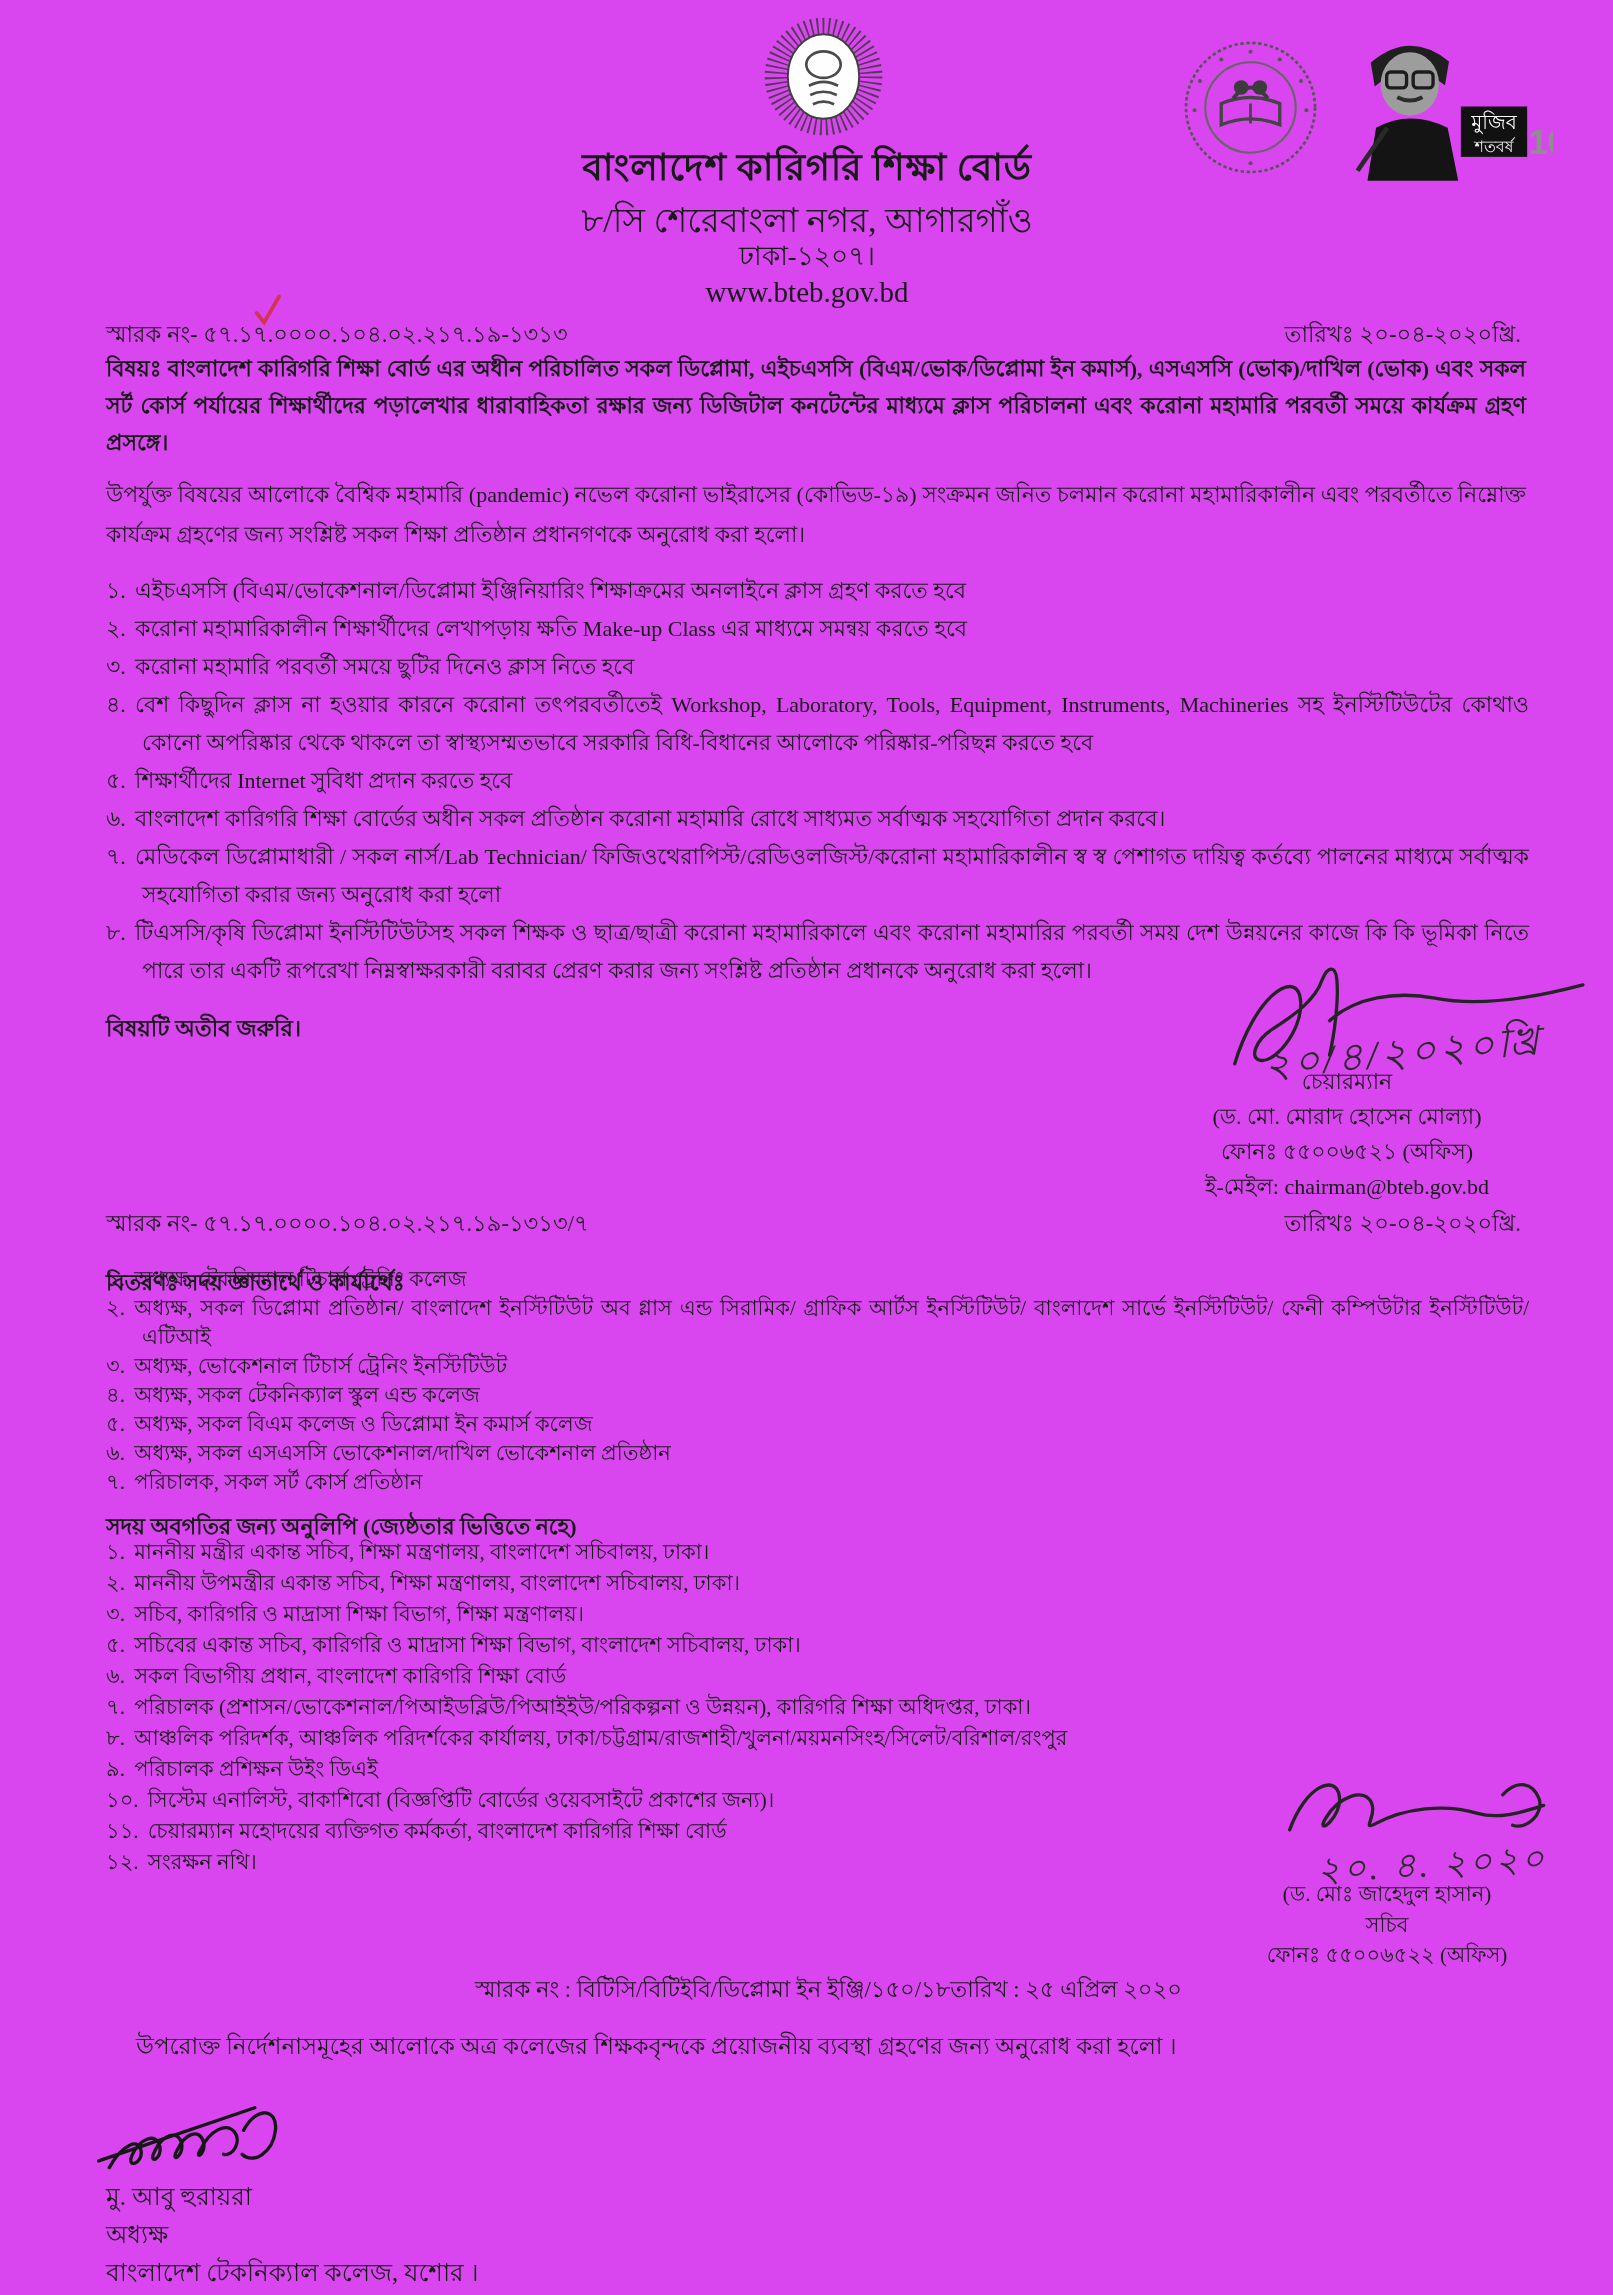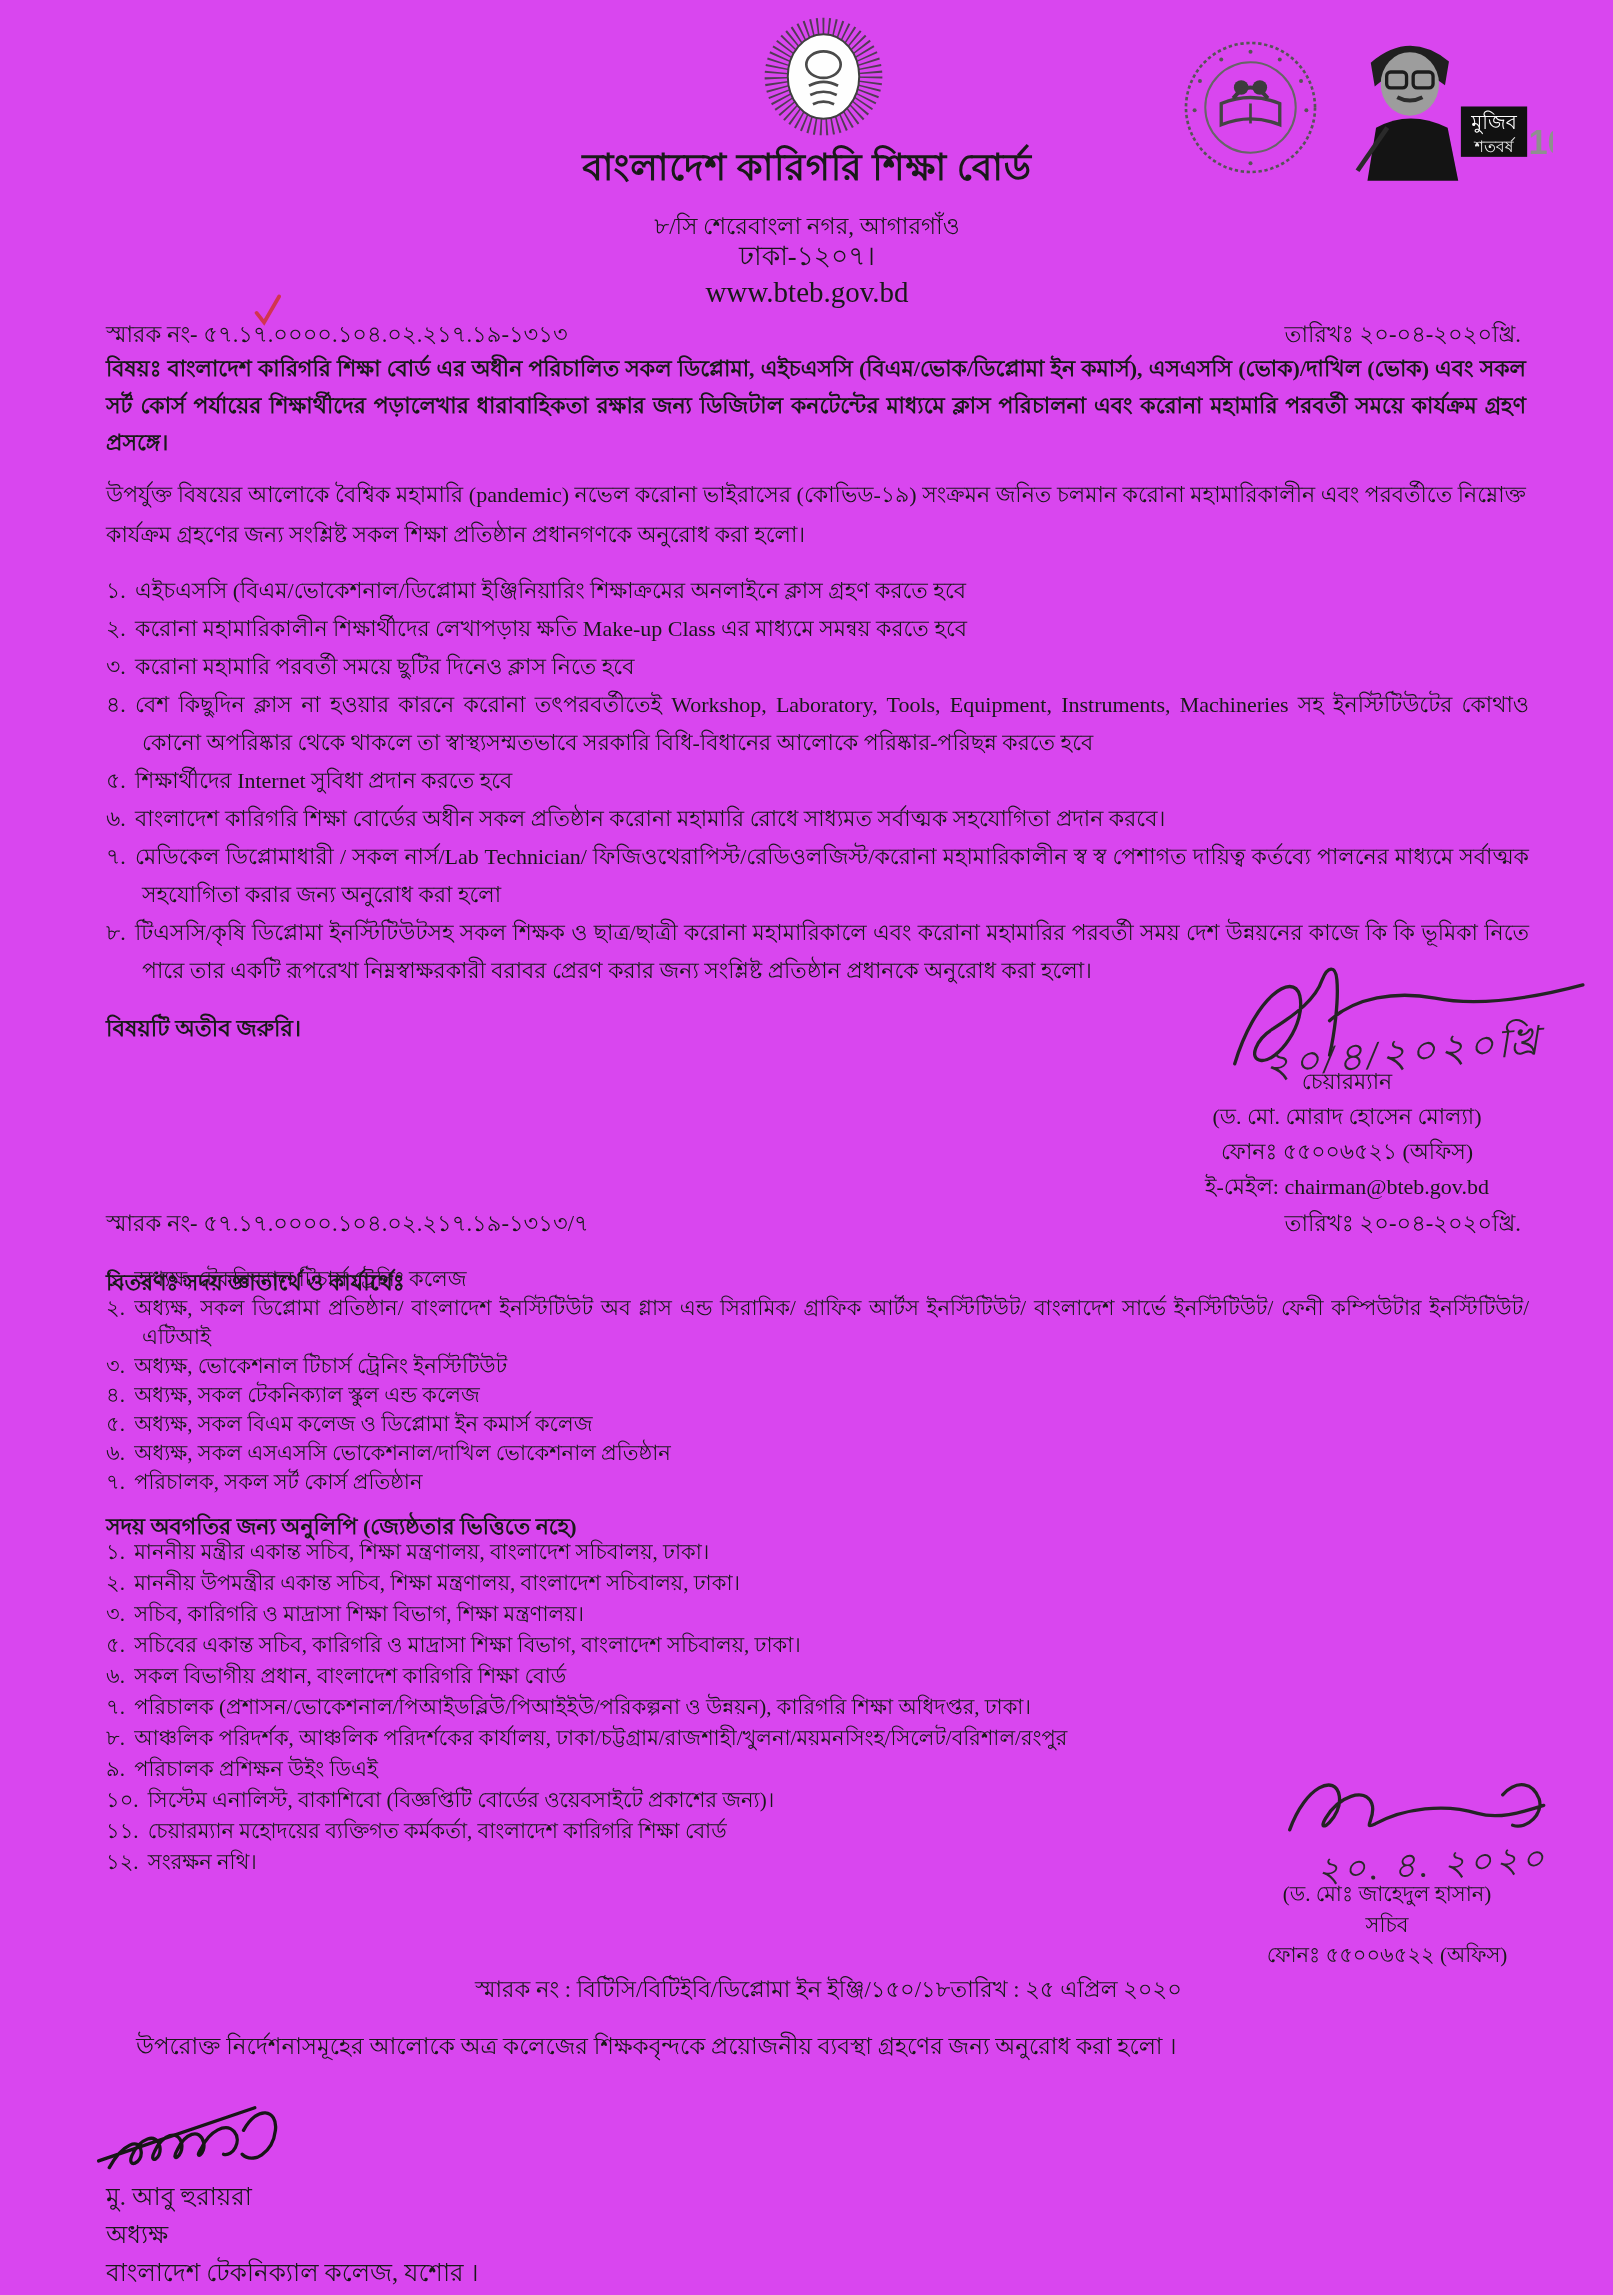--- a/index.html
+++ b/index.html
@@ -14,7 +14,7 @@
   .abs{position:absolute;}
   .center{text-align:center;}
   .org-name{left:0;top:138px;width:1614px;font-size:37px;font-weight:bold;letter-spacing:0.7px;}
-  .addr1{left:0;top:194px;width:1614px;font-size:23px;margin-top:14px;}
+  .addr1{left:0;top:194px;width:1614px;font-size:34px;}
   .addr2{left:0;top:236px;width:1614px;font-size:26.5px;}
   .website{left:0;top:276px;width:1614px;font-size:29px;}
   .memo-row{left:106px;width:1415px;display:flex;justify-content:space-between;font-size:22.6px;}

